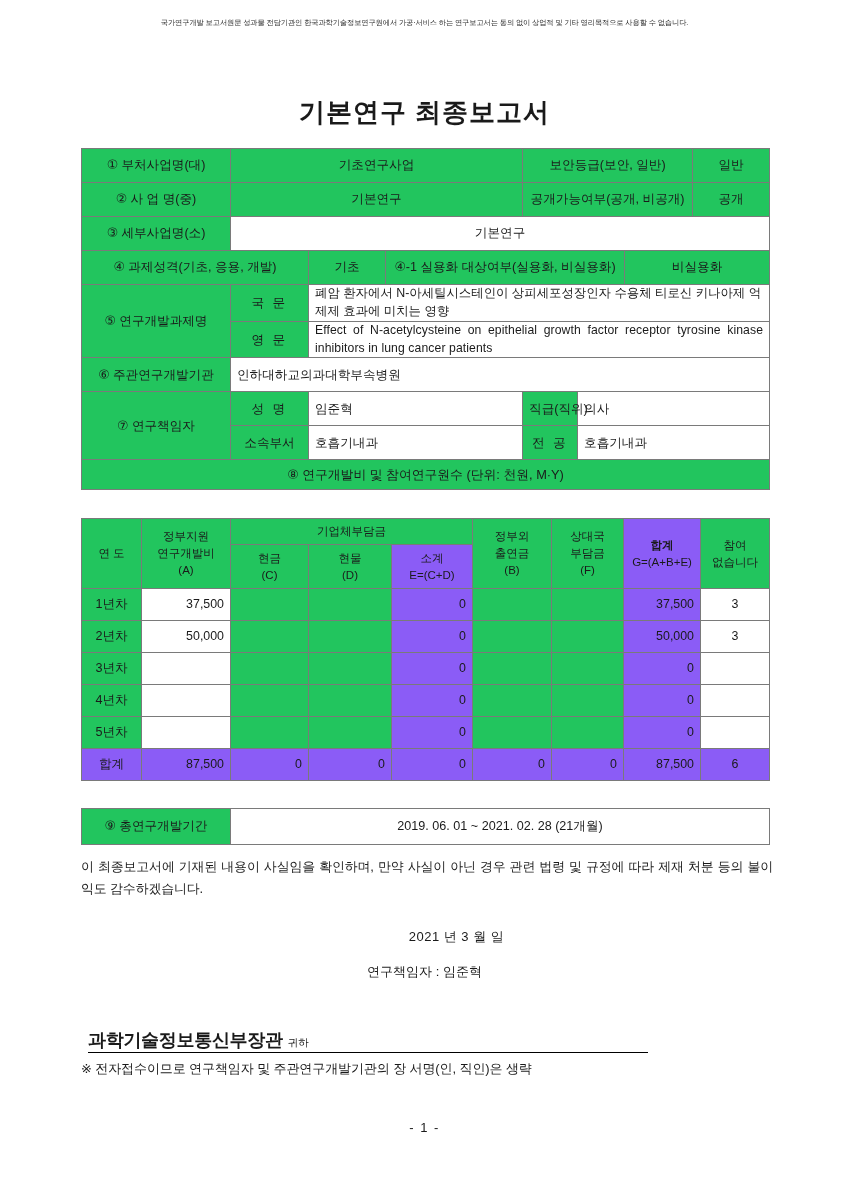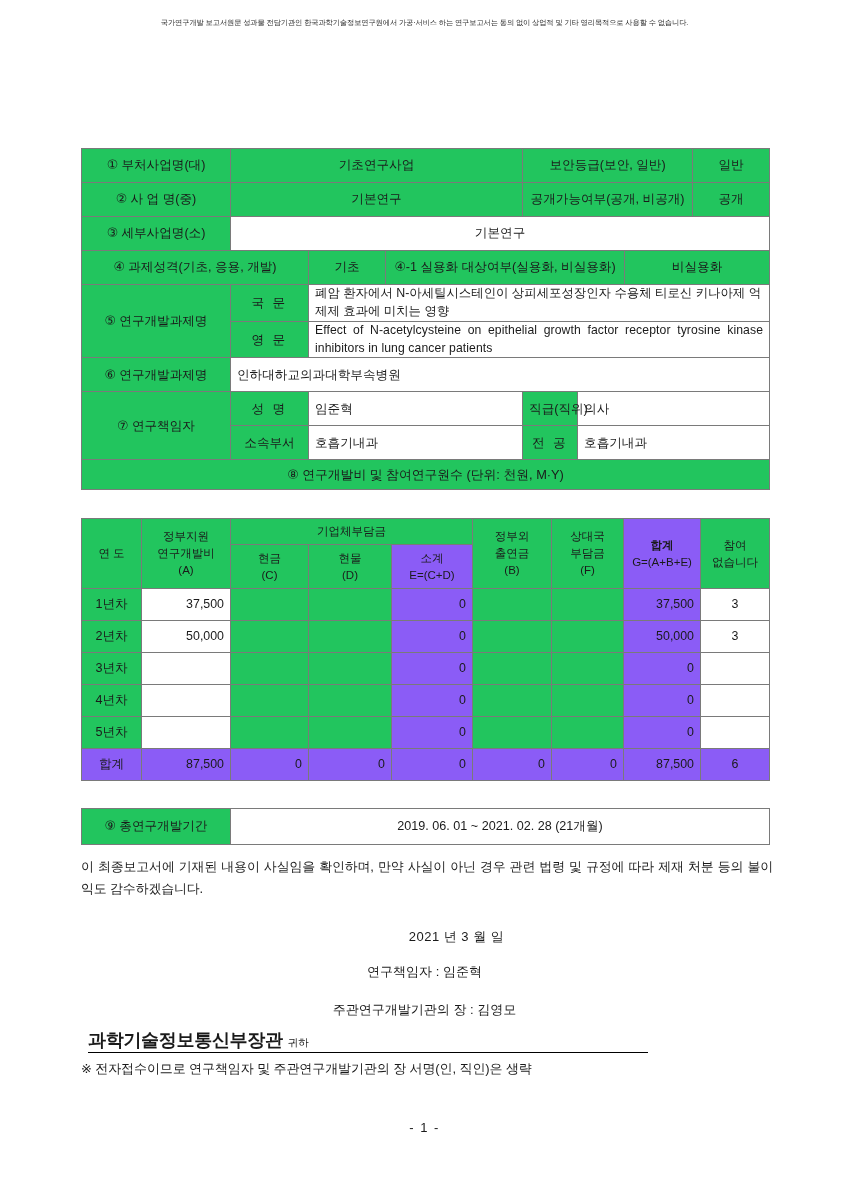--- a/index.html
+++ b/index.html
@@ -186,6 +186,7 @@
 
   <div class="disclaimer">국가연구개발 보고서원문 성과물 전담기관인 한국과학기술정보연구원에서 가공·서비스 하는 연구보고서는 동의 없이 상업적 및 기타 영리목적으로 사용할 수 없습니다.</div>
 
+  <div class="doc-title">기본연구 최종보고서</div>
 
   <table class="main-table">
     <colgroup>

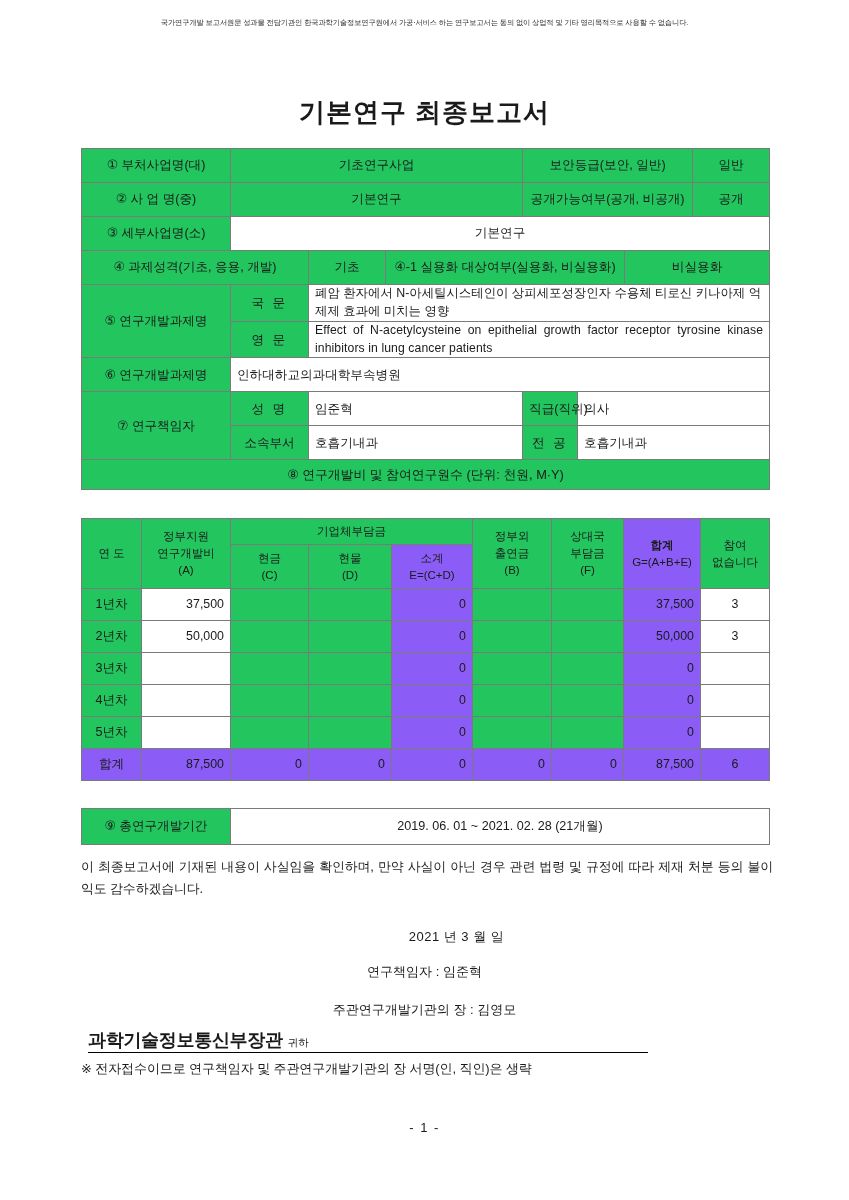--- a/index.html
+++ b/index.html
@@ -242,7 +242,7 @@
     </tr>
 
     <tr>
-      <td class="gray c" colspan="2">⑥ 연구개발과제명</td>
+      <td class="gray c" colspan="2">⑥ 주관연구개발기관</td>
       <td class="white l pad-l" colspan="10">인하대하교의과대학부속병원</td>
     </tr>
 

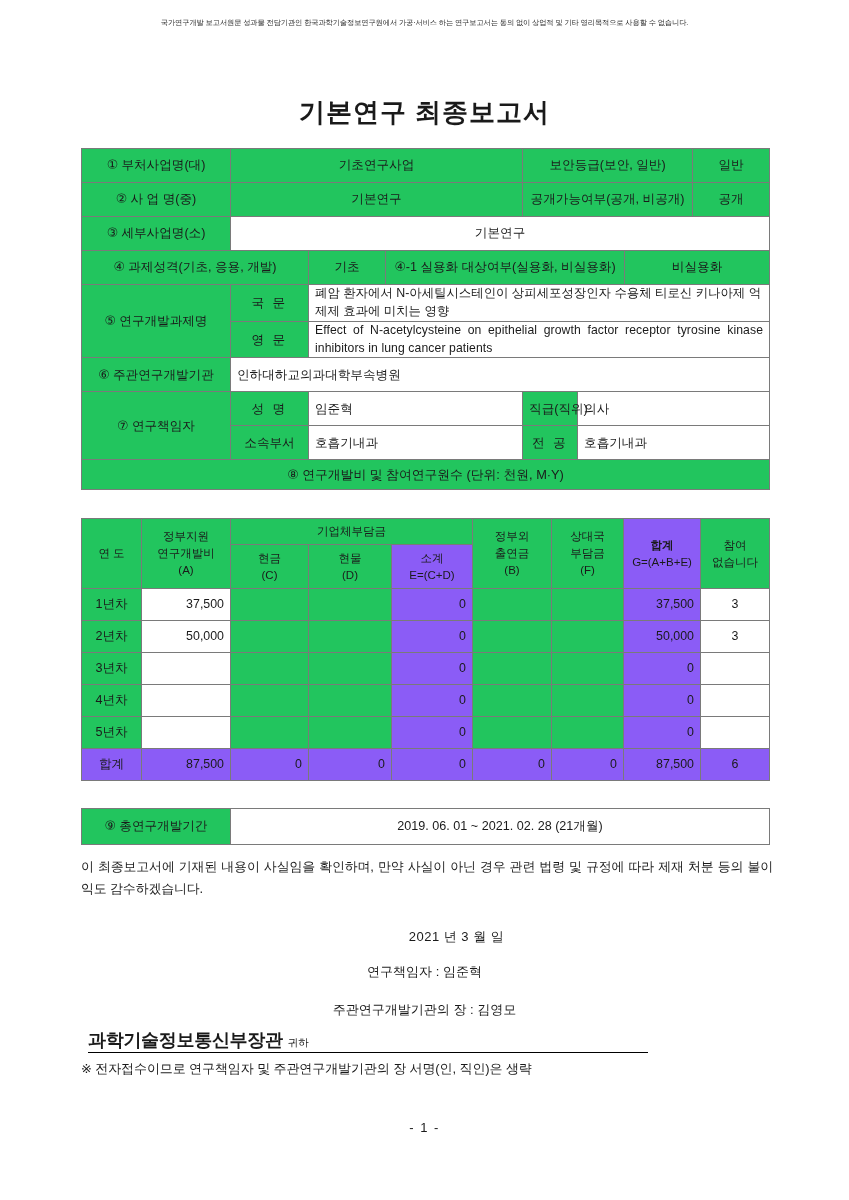--- a/index.html
+++ b/index.html
@@ -408,7 +408,6 @@
   <div class="statement">이 최종보고서에 기재된 내용이 사실임을 확인하며, 만약 사실이 아닌 경우 관련 법령 및 규정에 따라 제재 처분 등의 불이익도 감수하겠습니다.</div>
   <div class="sign-date">2021 년    3 월       일</div>
   <div class="sign-pi">연구책임자 : 임준혁</div>
-  <div class="sign-head">주관연구개발기관의 장 : 김영모</div>
 
   <div class="addressee">
     <span class="minister">과학기술정보통신부장관</span><span class="honorific">귀하</span>

